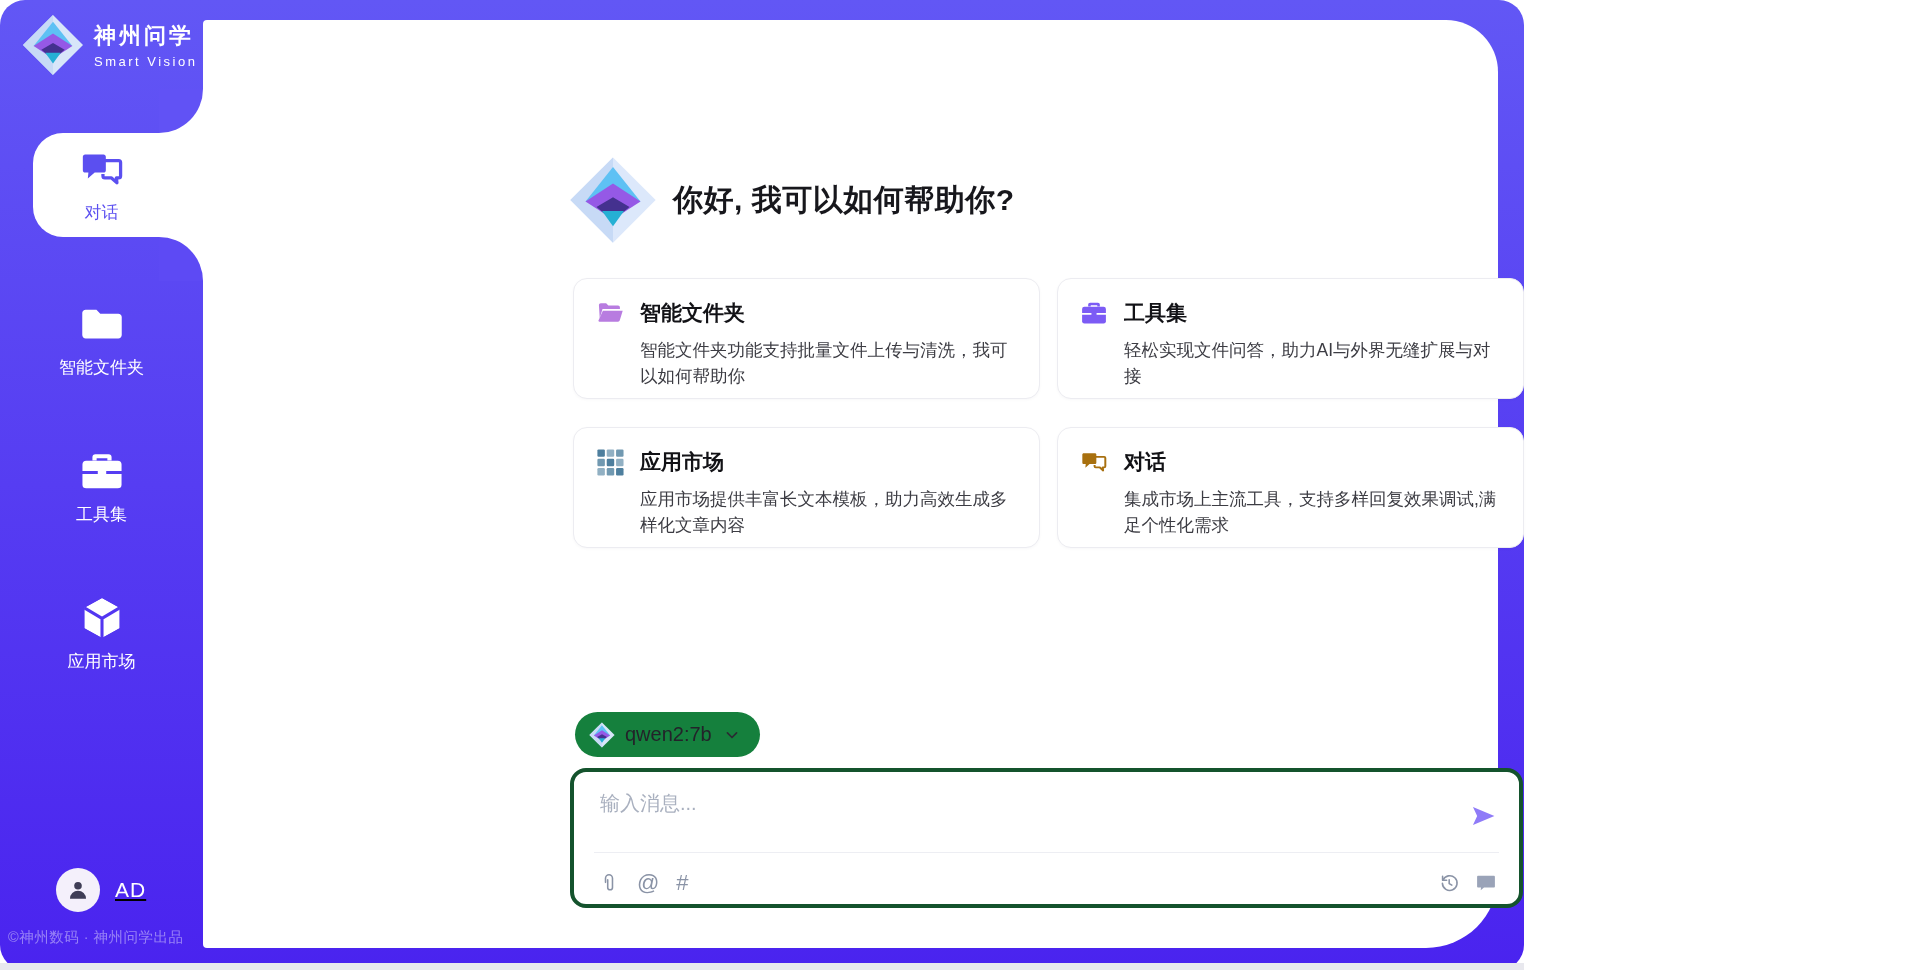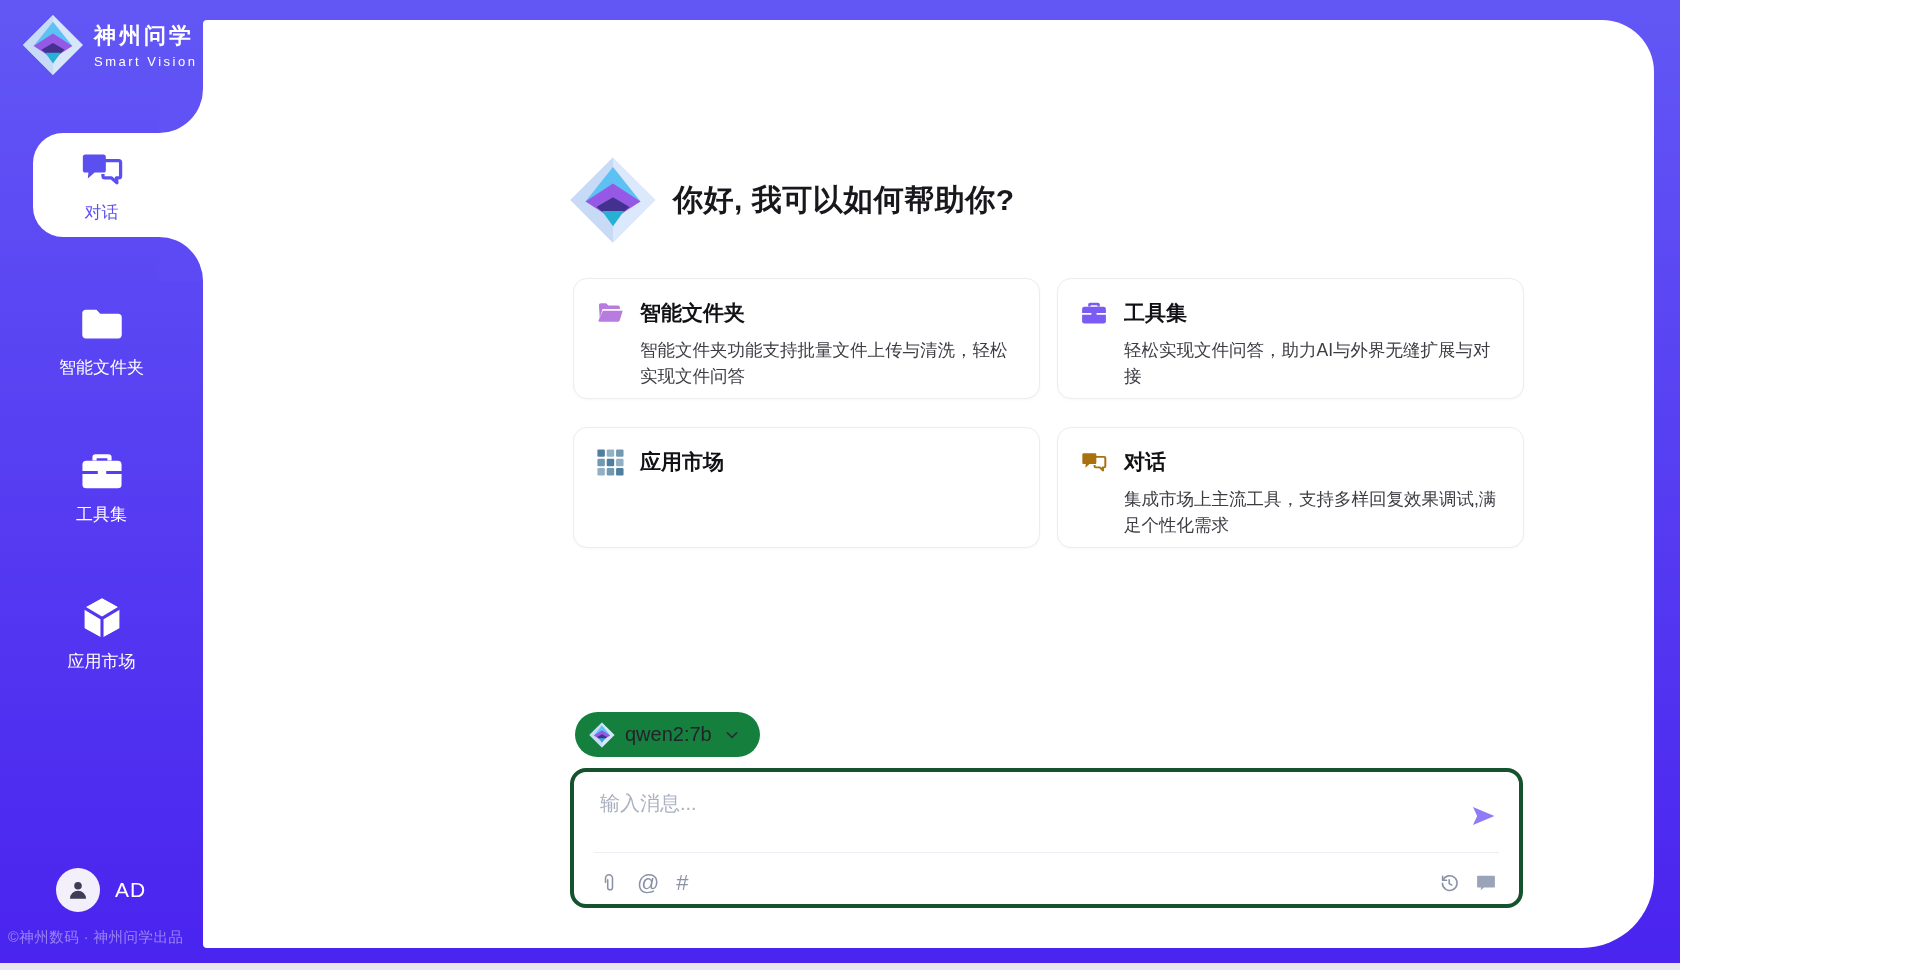--- a/index.html
+++ b/index.html
@@ -9,8 +9,9 @@
     -webkit-font-smoothing:antialiased;
   }
   .page{
-    position:relative;width:1680px;height:970px;
+    position:relative;width:1524px;height:970px;
     background:linear-gradient(180deg,#6257f5 0%,#4a23ef 100%);
+    border-radius:25px;
   }
   .bottom-strip{position:absolute;left:0;right:0;bottom:0;height:7px;background:#e8e8ee;}
 

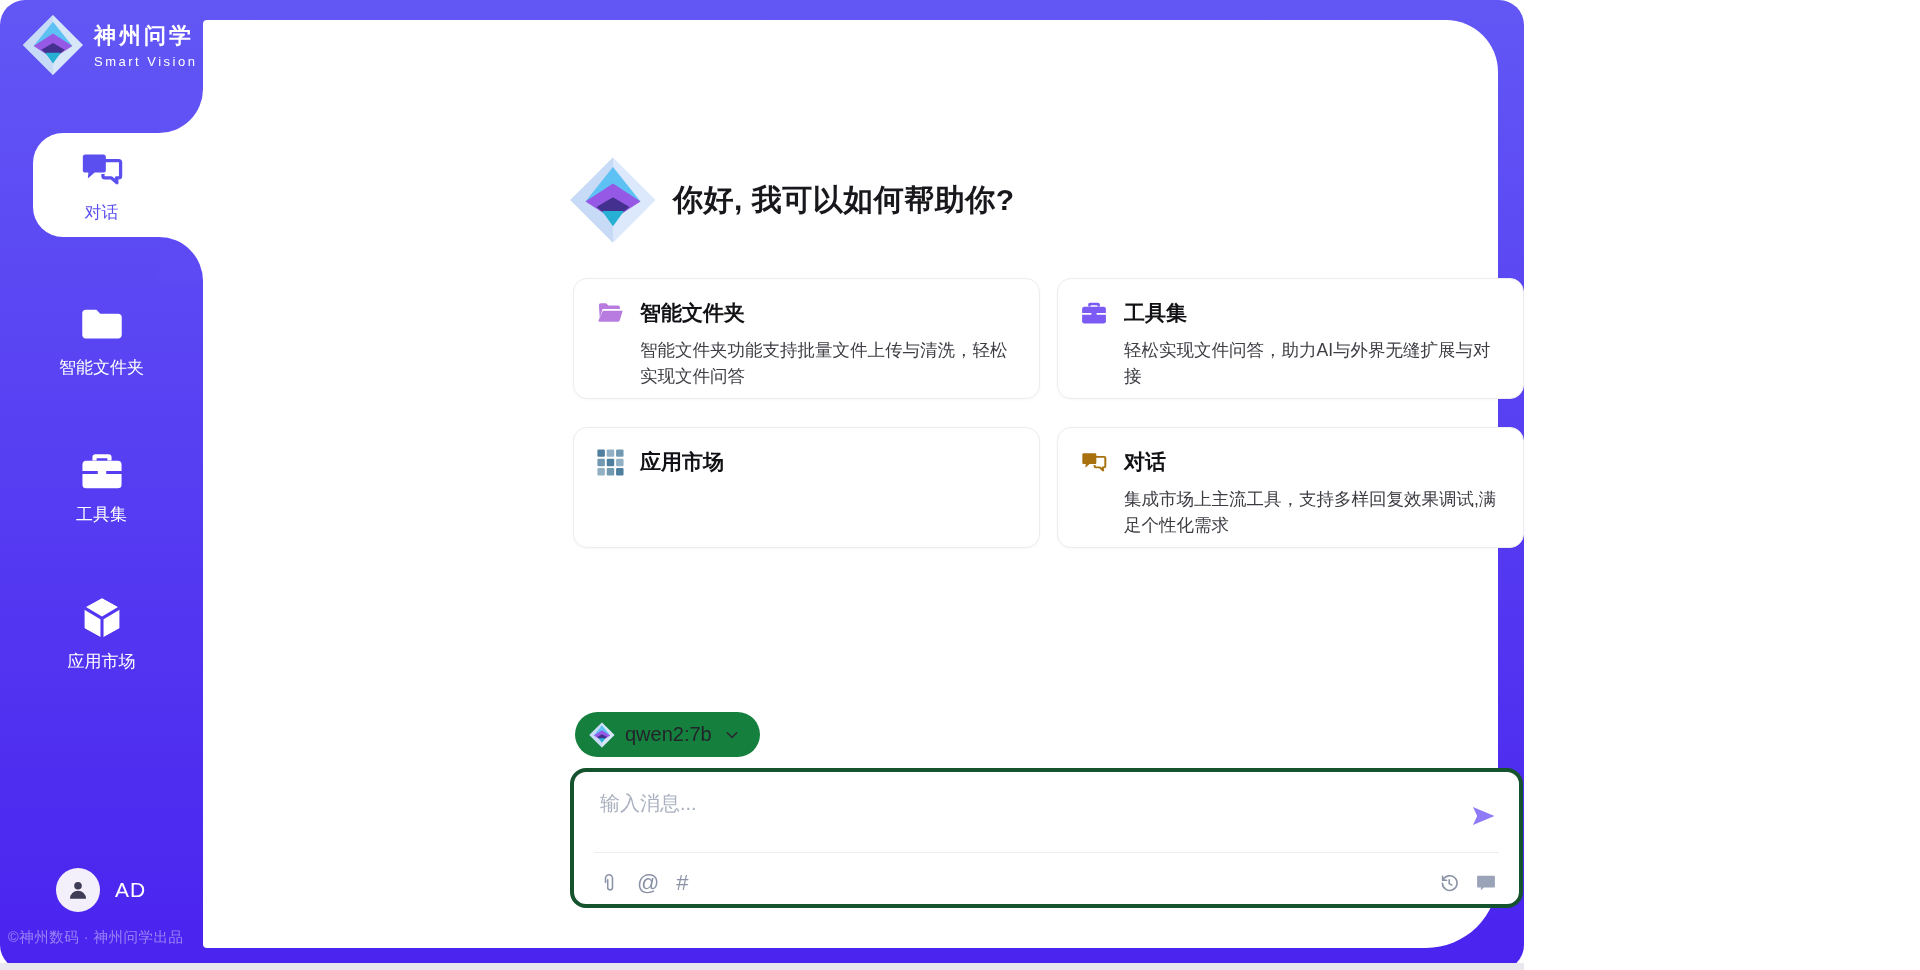--- a/index.html
+++ b/index.html
@@ -223,7 +223,7 @@
           </span>
           <h3 class="card-title">智能文件夹</h3>
         </div>
-        <p class="card-desc">智能文件夹功能支持批量文件上传与清洗，轻松实现文件问答</p>
+        <p class="card-desc">智能文件夹功能支持批量文件上传与清洗，我可以如何帮助你</p>
       </div>
 
       <div class="card">

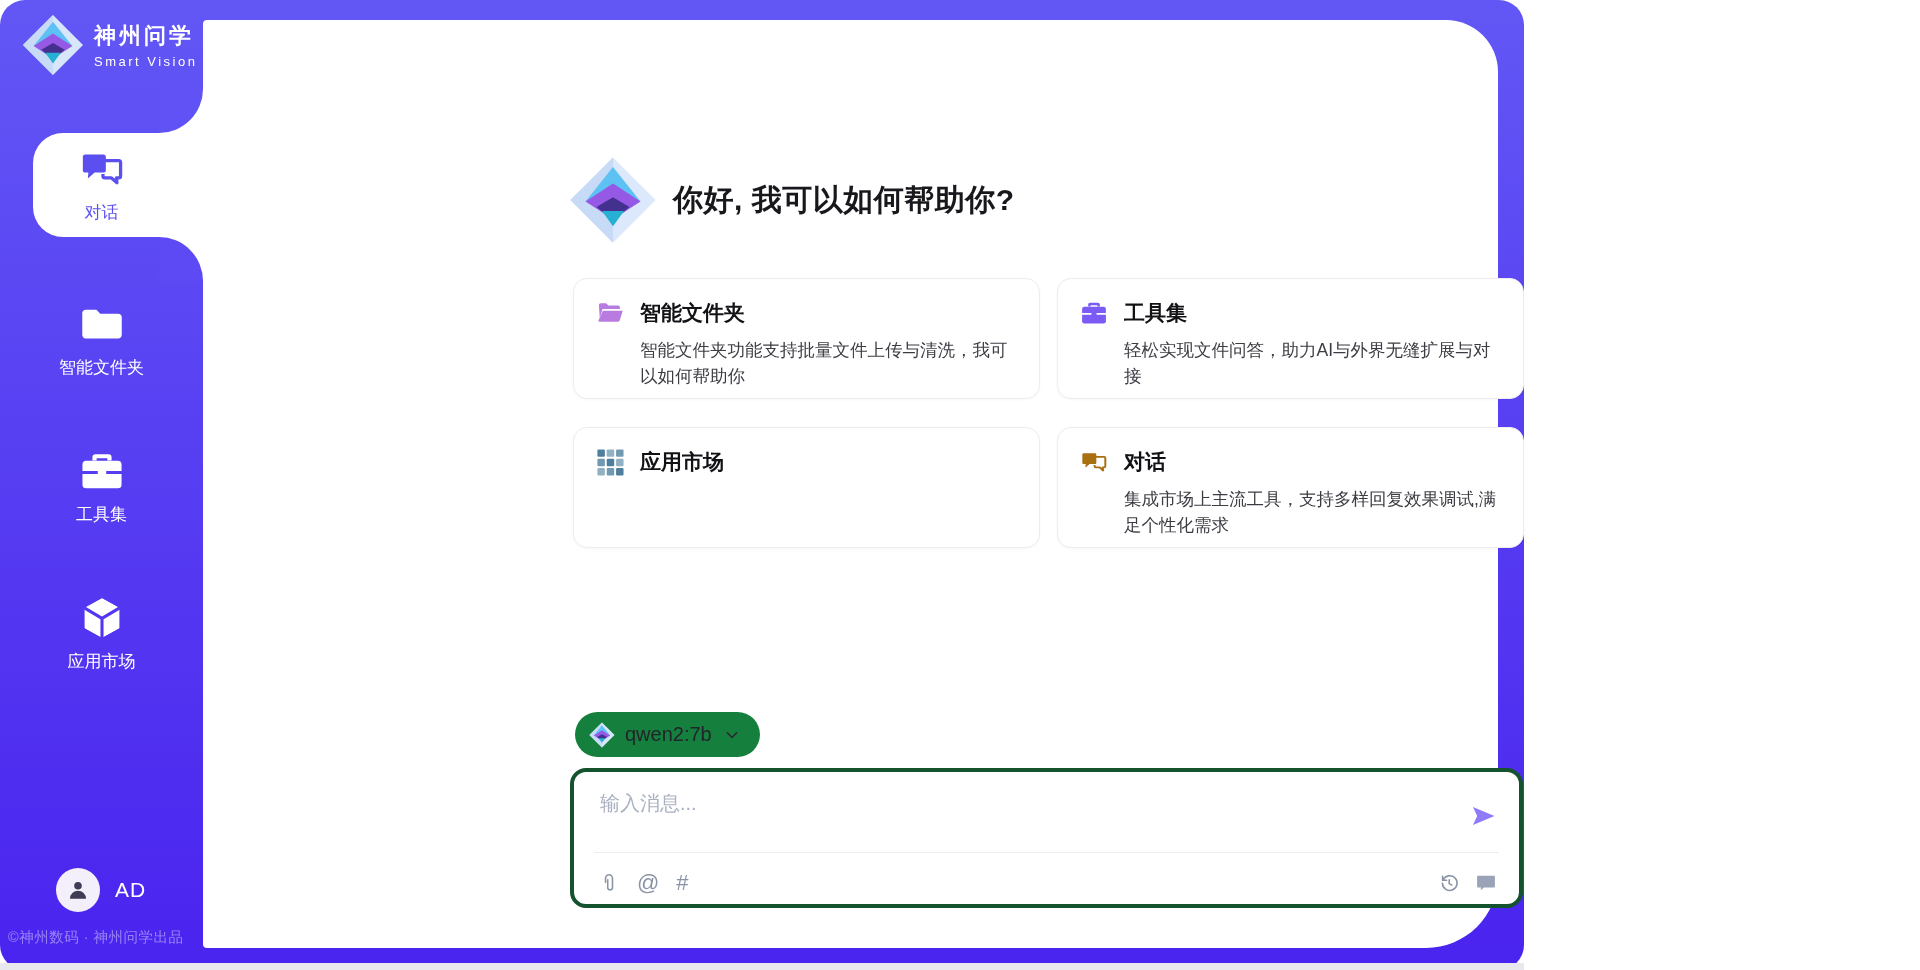--- a/index.html
+++ b/index.html
@@ -258,6 +258,7 @@
           </span>
           <h3 class="card-title">应用市场</h3>
         </div>
+        <p class="card-desc">应用市场提供丰富长文本模板，助力高效生成多样化文章内容</p>
       </div>
 
       <div class="card">

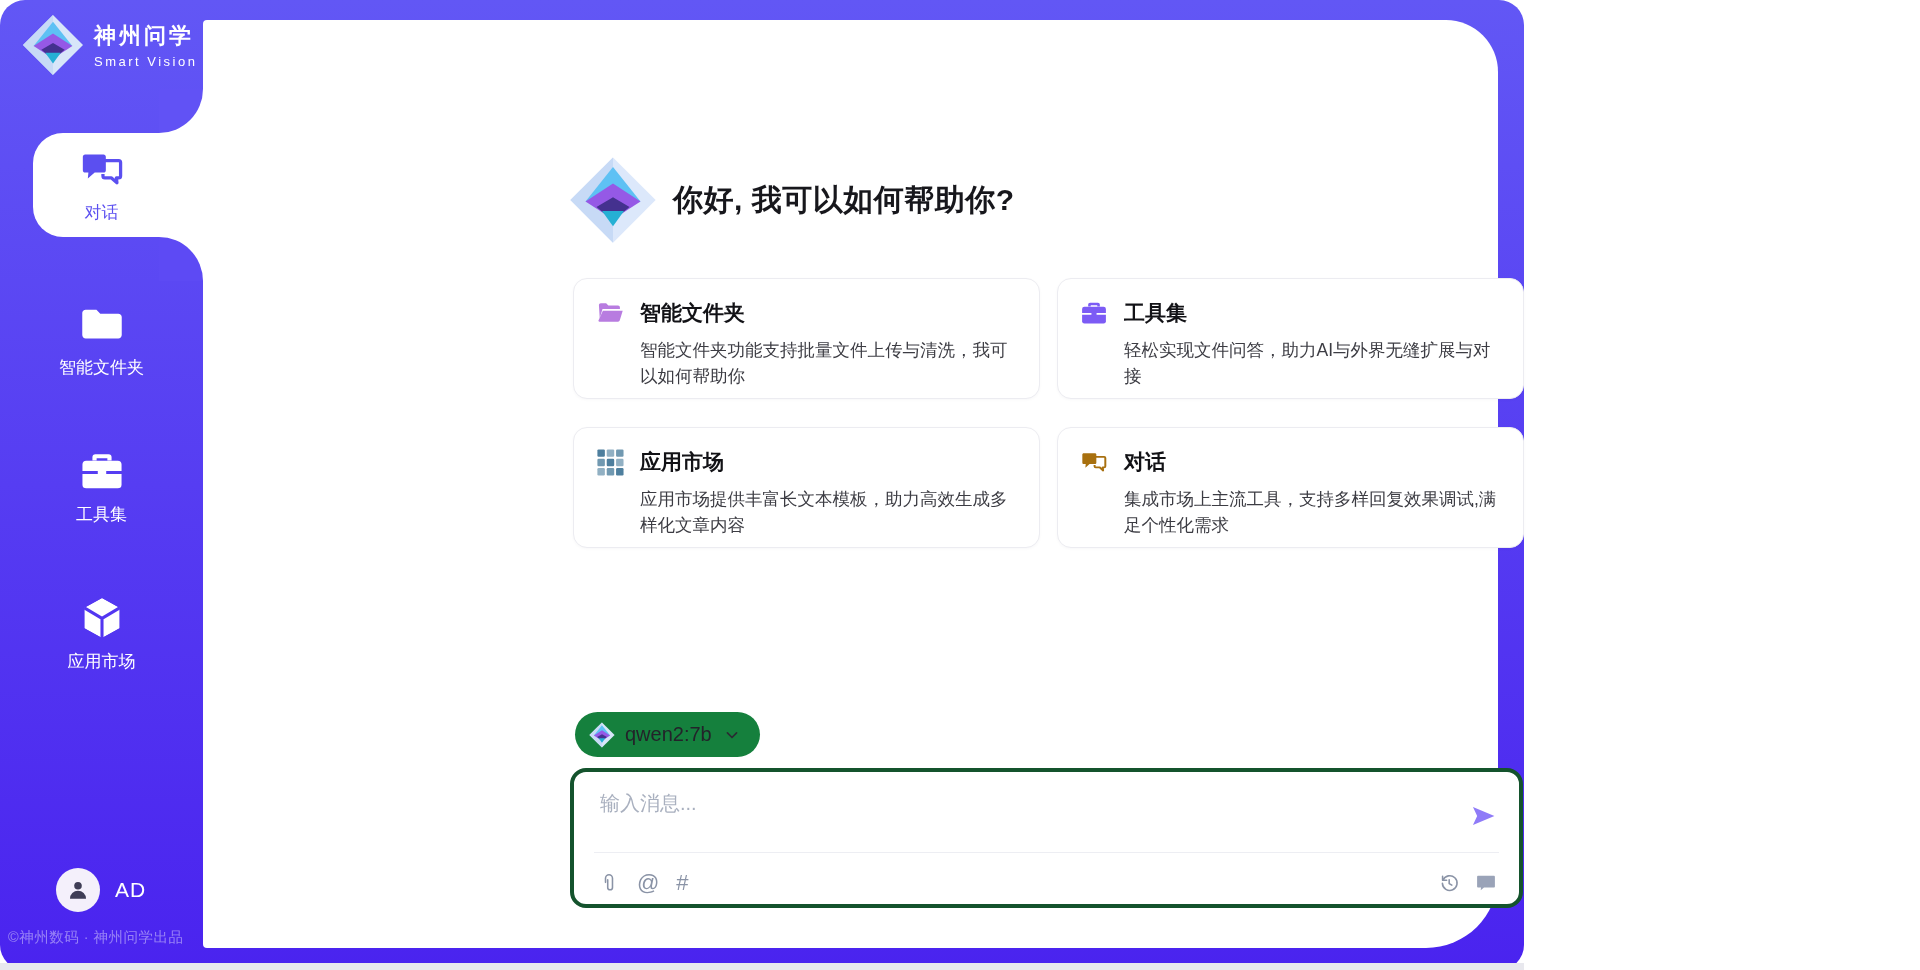--- a/index.html
+++ b/index.html
@@ -48,7 +48,7 @@
   .nav-label{font-size:17px;}
   .nav-item.active{color:#5b4ff0;}
 
-  .user-row{position:absolute;left:56px;top:868px;display:flex;align-items:center;gap:15px;cursor:pointer;}
+  .user-row{position:absolute;left:56px;top:868px;display:flex;align-items:center;gap:15px;cursor:pointer;text-decoration:underline;}
   .avatar{width:44px;height:44px;border-radius:50%;background:#f4f0fb;display:flex;align-items:center;justify-content:center;}
   .avatar svg{width:26px;height:26px;}
   .user-name{color:#fff;font-size:21px;letter-spacing:1px;}

